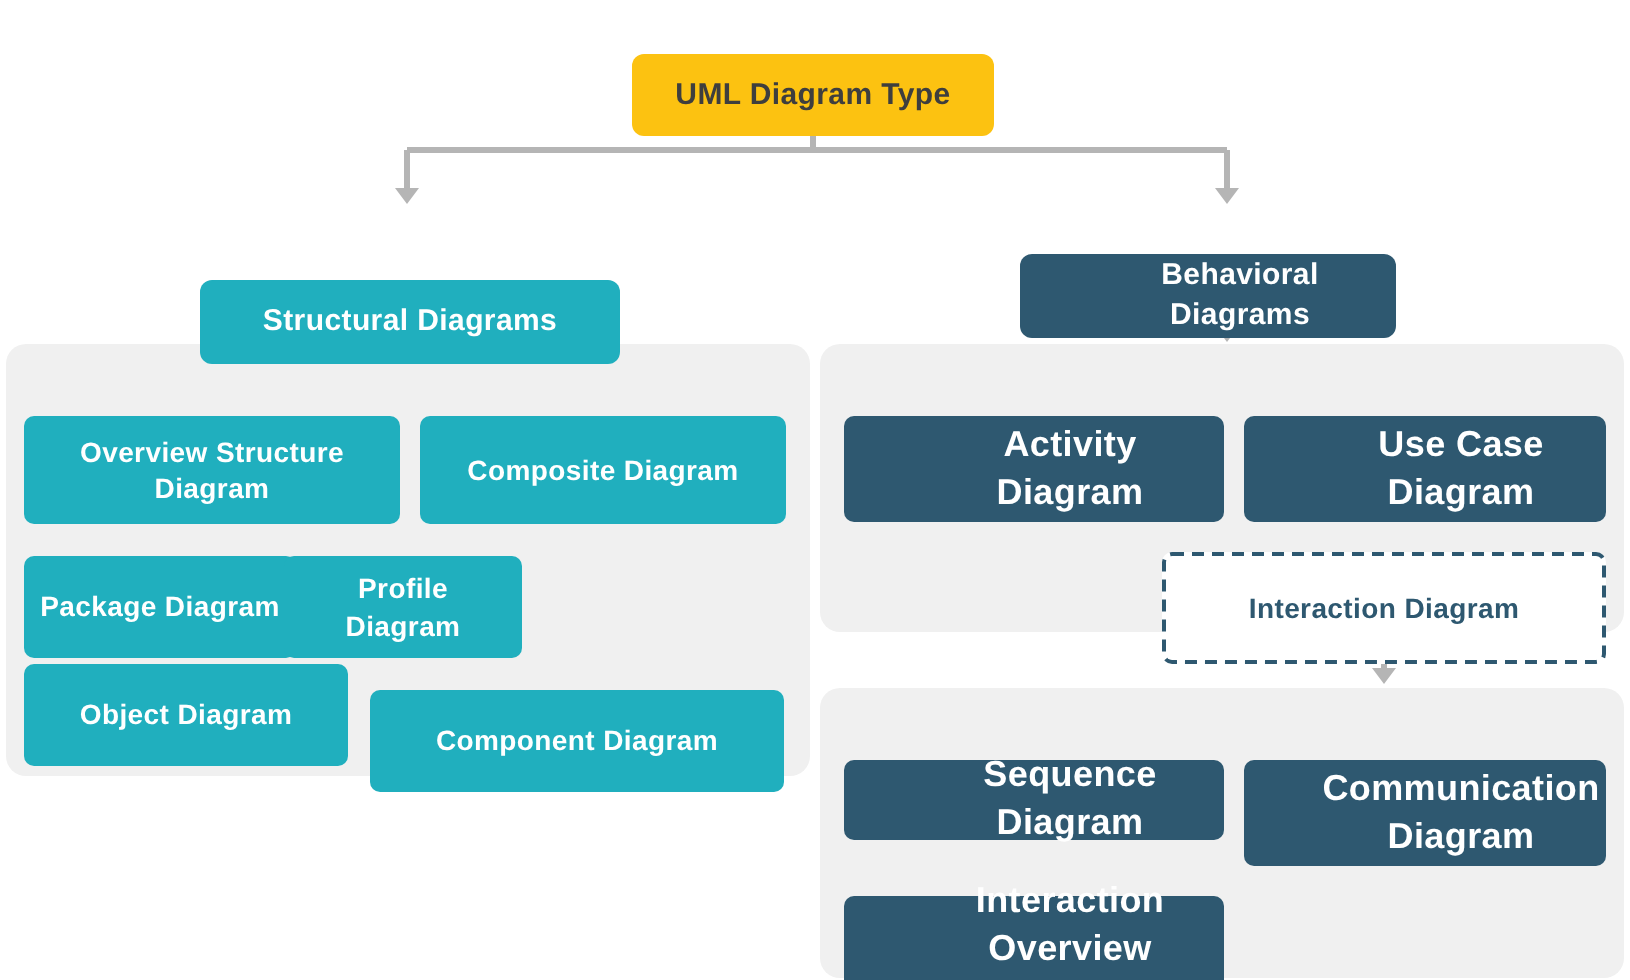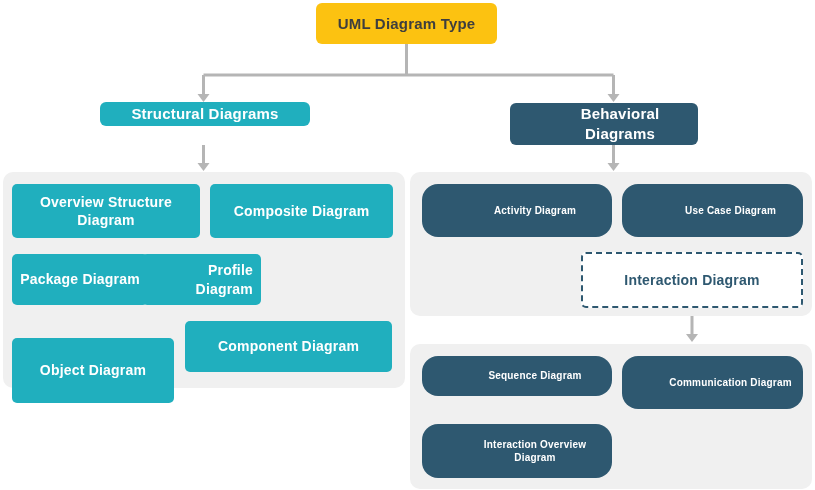--- a/index.html
+++ b/index.html
@@ -13,7 +13,7 @@
   .node{
     position:absolute;display:flex;align-items:center;justify-content:center;
     text-align:center;font-weight:bold;color:#ffffff;line-height:1.32;
-    border-radius:6px;box-sizing:border-box;padding:2px 8px;letter-spacing:.2px;
+    border-radius:6px;box-sizing:border-box;padding:2px 8px;letter-spacing:.2px;margin-top:24px;
   }
   .node.root{background:#fcc211;color:#3e3e3e;font-size:15px;}
   .node.teal{background:#20afbe;font-size:15px;}

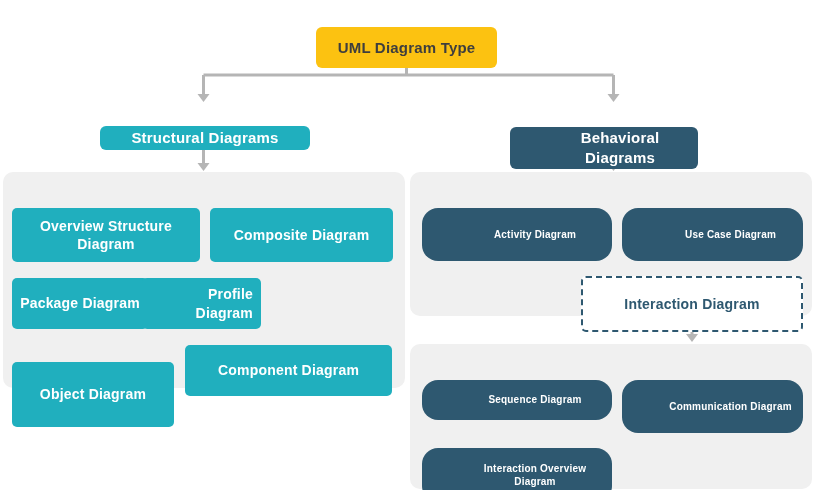--- a/index.html
+++ b/index.html
@@ -26,7 +26,7 @@
   }
   
   .pos-root{left:316px;top:3px;width:181px;height:41px;}
-  .pos-structural{left:100px;top:102px;width:210px;height:24px;}
+  .pos-structural{left:100px;top:116px;width:210px;height:42px;}
   .pos-behavioral{left:510px;top:103px;width:188px;height:42px;padding-left:40px;}
   .pos-panel-structural{left:3px;top:172px;width:402px;height:216px;}
   .pos-panel-behavioral{left:410px;top:172px;width:402px;height:144px;}

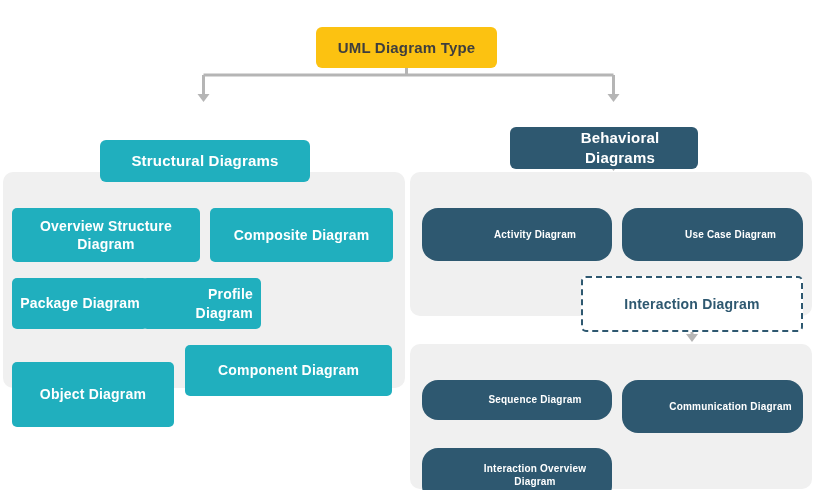--- a/index.html
+++ b/index.html
@@ -19,7 +19,7 @@
   .node.teal{background:#20afbe;font-size:15px;}
   .node.teal.child{font-size:14px;border-radius:5px;}
   .node.dark{background:#2e5870;font-size:15px;}
-  .node.dark.child{font-size:10px;border-radius:16px;padding-left:44px;}
+  .node.dark.child{font-size:18px;border-radius:5px;padding-left:44px;}
   .node.dashed{
     background:#ffffff;color:#2e5870;border:2px dashed #2e5870;
     font-size:14px;border-radius:5px;

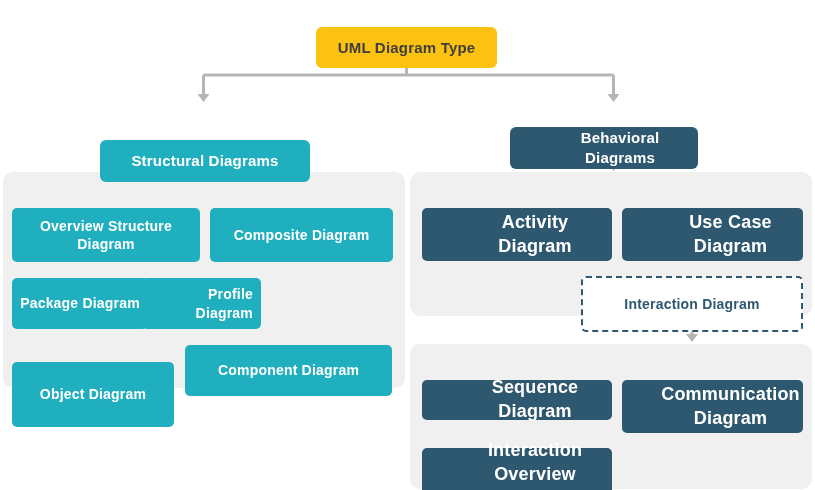--- a/index.html
+++ b/index.html
@@ -34,7 +34,7 @@
   .pos-composite{left:12px;top:184px;width:188px;height:54px;}
   .pos-deployment{left:210px;top:184px;width:183px;height:54px;}
   .pos-package{left:12px;top:254px;width:136px;height:51px;}
-  .pos-profile{left:142px;top:254px;width:119px;height:51px;text-align:right;}
+  .pos-profile{left:142px;top:254px;width:119px;height:51px;}
   .pos-class{left:271px;top:254px;width:121px;height:51px;}
   .pos-object{left:12px;top:338px;width:162px;height:65px;}
   .pos-component{left:185px;top:321px;width:207px;height:51px;text-align:right;}

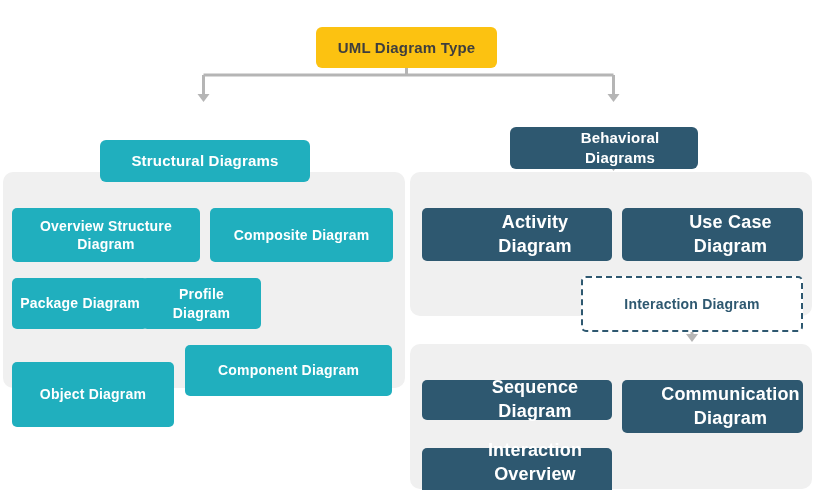--- a/index.html
+++ b/index.html
@@ -36,7 +36,7 @@
   .pos-package{left:12px;top:254px;width:136px;height:51px;}
   .pos-profile{left:142px;top:254px;width:119px;height:51px;}
   .pos-class{left:271px;top:254px;width:121px;height:51px;}
-  .pos-object{left:12px;top:338px;width:162px;height:65px;}
+  .pos-object{left:12px;top:308px;width:162px;height:51px;}
   .pos-component{left:185px;top:321px;width:207px;height:51px;text-align:right;}
   .pos-activity{left:422px;top:184px;width:190px;height:53px;}
   .pos-usecase{left:622px;top:184px;width:181px;height:53px;}

